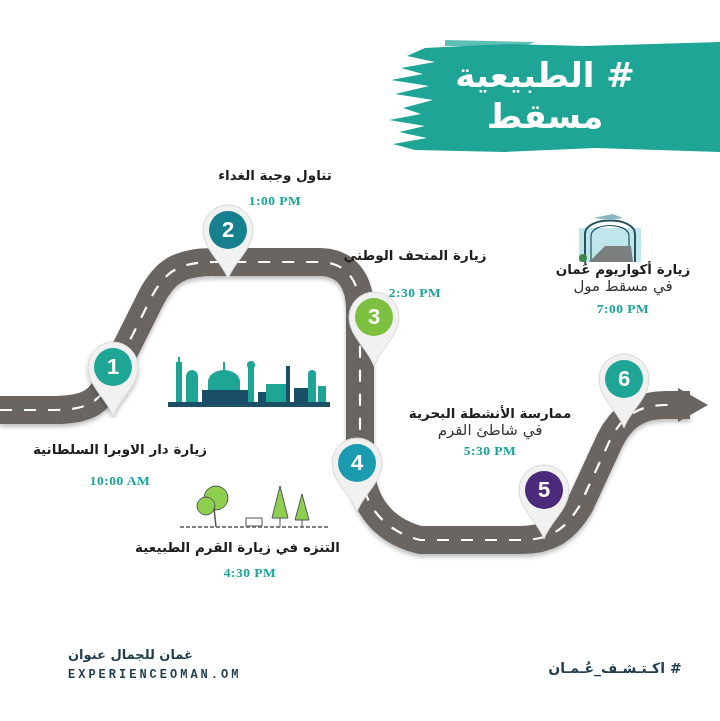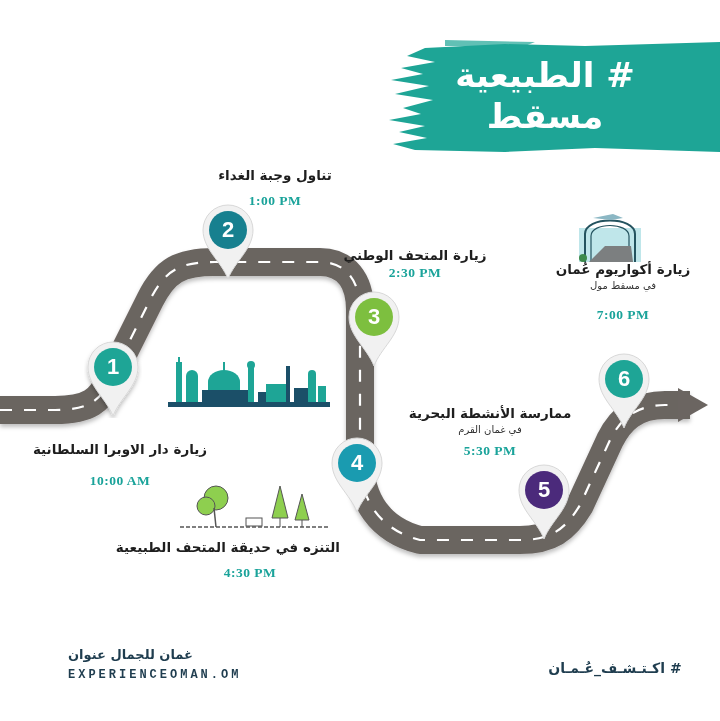--- a/index.html
+++ b/index.html
@@ -159,7 +159,7 @@
 
   <div class="stop-label" style="left:340px;top:246px;width:150px">
     <div class="stop-title">زيارة  المتحف الوطني</div>
-    <div class="stop-time" style="margin-top:0">2:30 PM</div>
+    <div class="stop-time" style="margin-top:20px">2:30 PM</div>
   </div>
 
   <div class="stop-label" style="left:160px;top:538px;width:180px">

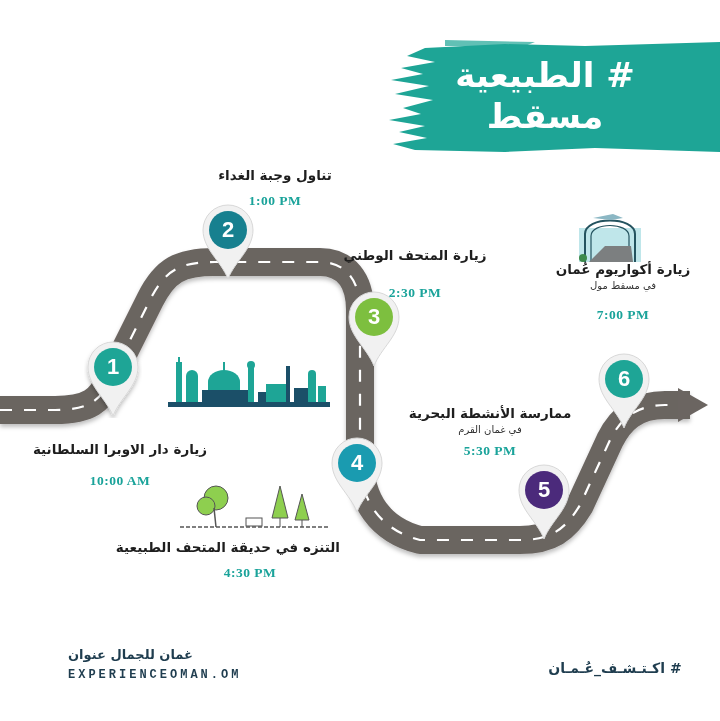--- a/index.html
+++ b/index.html
@@ -17,7 +17,7 @@
   
   .stop-label { position: absolute; text-align: center; direction: rtl; }
   .stop-title { font-family: "DejaVu Sans", sans-serif; font-weight: bold; font-size: 13.5px; color: #1e1e1e; line-height: 18px; white-space: nowrap; }
-  .stop-sub { font-family: "DejaVu Sans", sans-serif; font-size: 10px; color: #333; line-height: 16px; white-space: nowrap; }
+  .stop-sub { font-family: "DejaVu Sans", sans-serif; font-size: 15px; color: #333; line-height: 16px; white-space: nowrap; }
   .stop-time { font-family: Liberation Serif, serif; font-weight: bold; font-size: 13.5px; color: #1aa39a; line-height: 18px; margin-top: 8px; direction: ltr; white-space: nowrap; letter-spacing: 0.5px; }
 
   

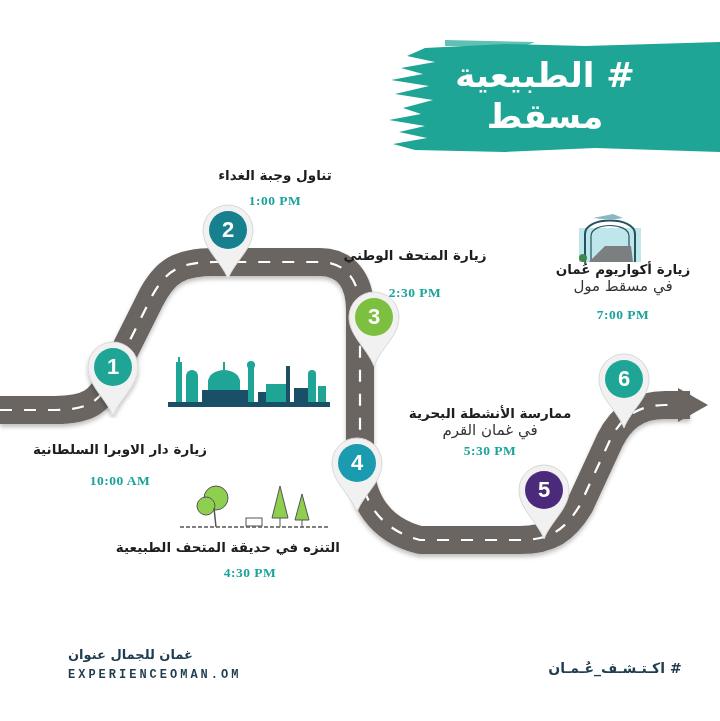--- a/index.html
+++ b/index.html
@@ -176,7 +176,7 @@
   <div class="stop-label" style="left:548px;top:260px;width:150px">
     <div class="stop-title">زيارة أكواريوم عُمان</div>
     <div class="stop-sub">في مسقط مول</div>
-    <div class="stop-time" style="margin-top:12px">7:00 PM</div>
+    <div class="stop-time" style="margin-top:6px">7:00 PM</div>
   </div>
 
   <div class="footer-left">

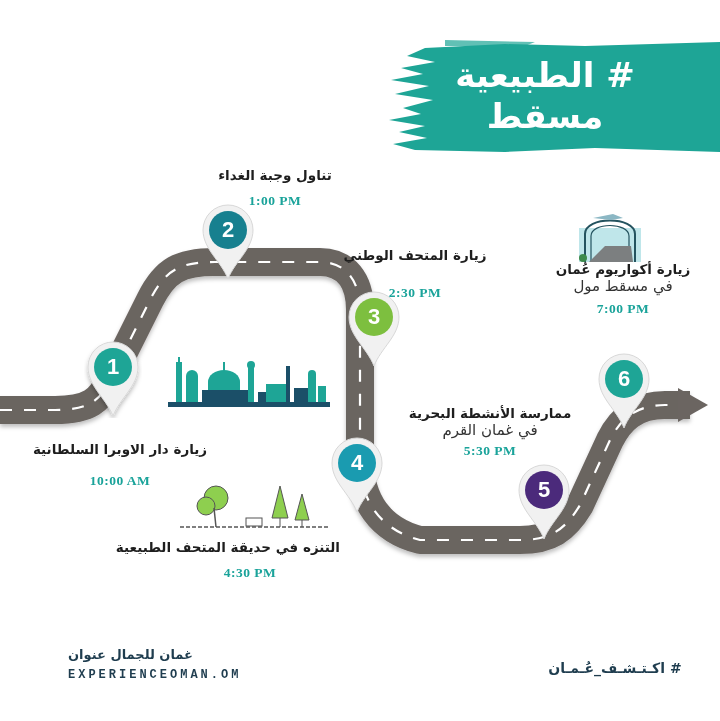--- a/index.html
+++ b/index.html
@@ -169,7 +169,7 @@
 
   <div class="stop-label" style="left:405px;top:404px;width:170px">
     <div class="stop-title">ممارسة الأنشطة البحرية</div>
-    <div class="stop-sub">في غمان القرم</div>
+    <div class="stop-sub">في شاطئ القرم</div>
     <div class="stop-time" style="margin-top:4px">5:30 PM</div>
   </div>
 

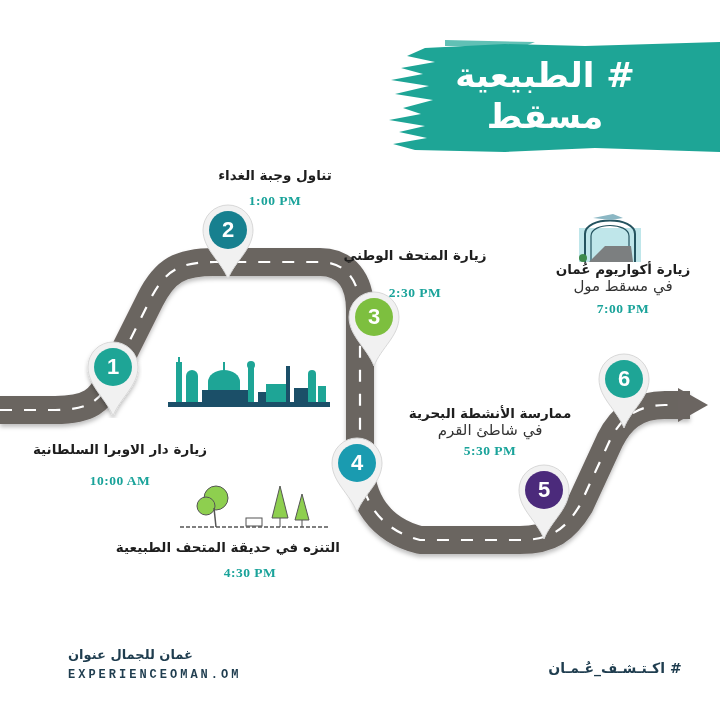--- a/index.html
+++ b/index.html
@@ -163,7 +163,7 @@
   </div>
 
   <div class="stop-label" style="left:160px;top:538px;width:180px">
-    <div class="stop-title">التنزه في حديقة المتحف الطبيعية</div>
+    <div class="stop-title">التنزه في زيارة القرم الطبيعية</div>
     <div class="stop-time" style="margin-top:8px">4:30 PM</div>
   </div>
 

